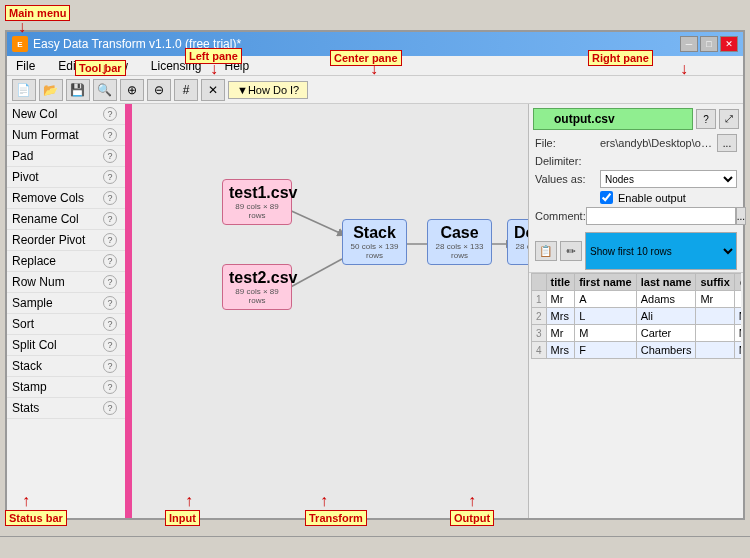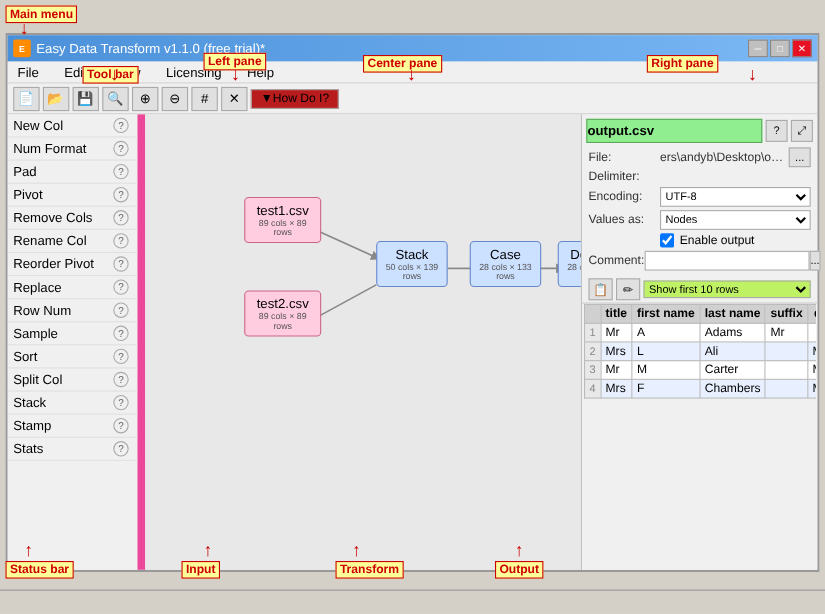--- a/index.html
+++ b/index.html
@@ -100,7 +100,7 @@
       font-size: 12px;
     }
     .how-do-i {
-      background: #b91c1c;
+      background: #fef9c3;
       border: 1px solid #aaa;
       padding: 2px 8px;
       cursor: pointer;

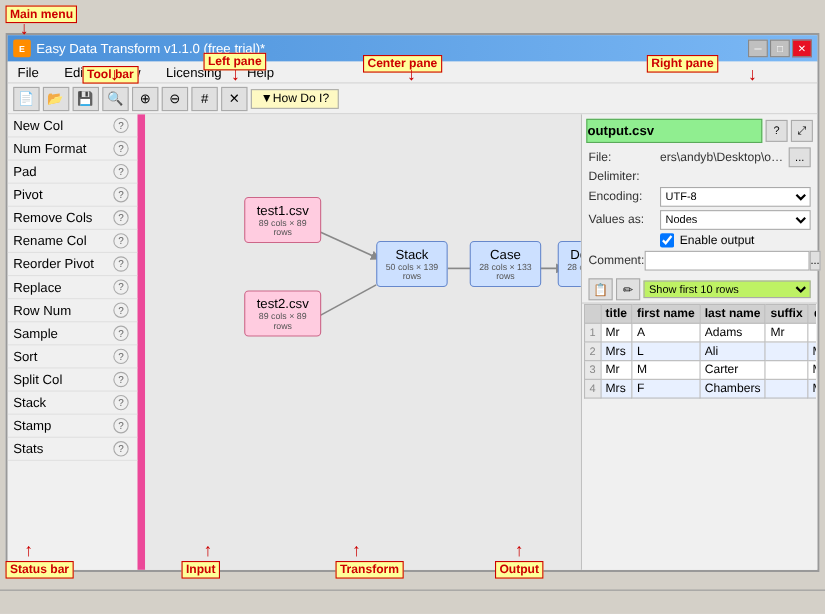--- a/index.html
+++ b/index.html
@@ -196,7 +196,7 @@
     .right-pane-header {
       background: #90ee90;
       border: 1px solid #5aaa5a;
-      padding: 3px 0;
+      padding: 3px 20px;
       display: flex;
       align-items: center;
       justify-content: space-between;

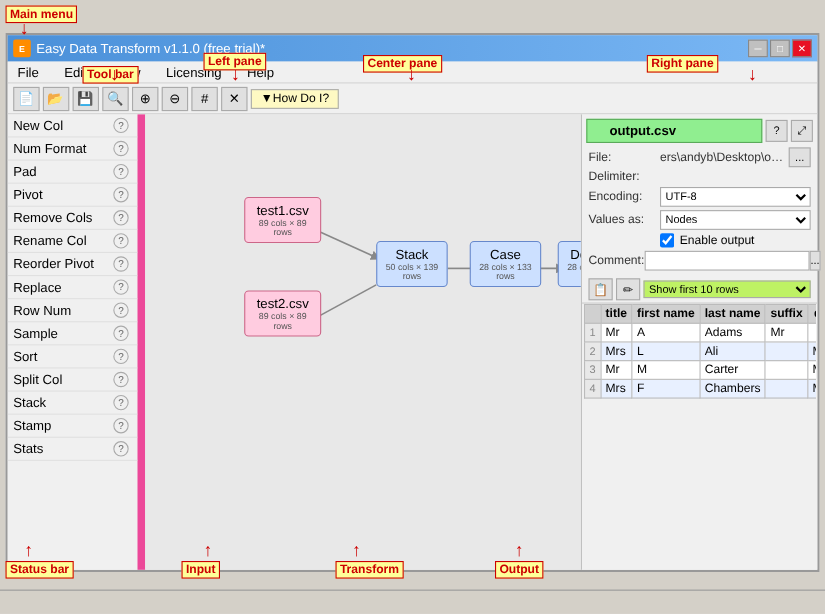--- a/index.html
+++ b/index.html
@@ -527,14 +527,6 @@
         </div>
         <div class="form-row">
           <span class="form-label">Delimiter:</span>
-        </div>
-        <div class="form-row">
-          <span class="form-label">Encoding:</span>
-          <select class="form-select">
-            <option>UTF-8</option>
-            <option>UTF-16</option>
-            <option>ASCII</option>
-          </select>
         </div>
         <div class="form-row">
           <span class="form-label">Values as:</span>

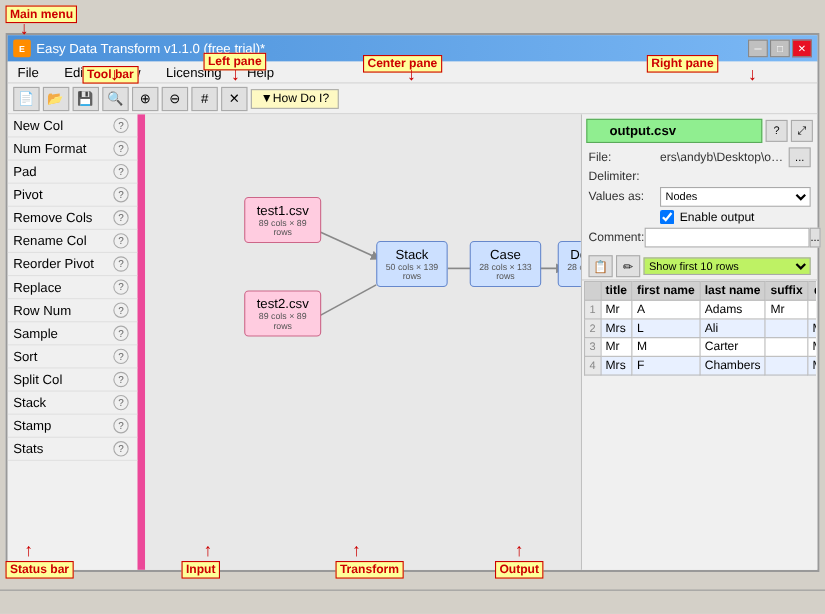--- a/index.html
+++ b/index.html
@@ -173,7 +173,7 @@
       background: #cce0ff;
       border-color: #6688cc;
     }
-    .node-title { font-weight: normal; font-size: 12px; }
+    .node-title { font-weight: bold; font-size: 16px; }
     .node-info { font-size: 8px; color: #555; }
 
     

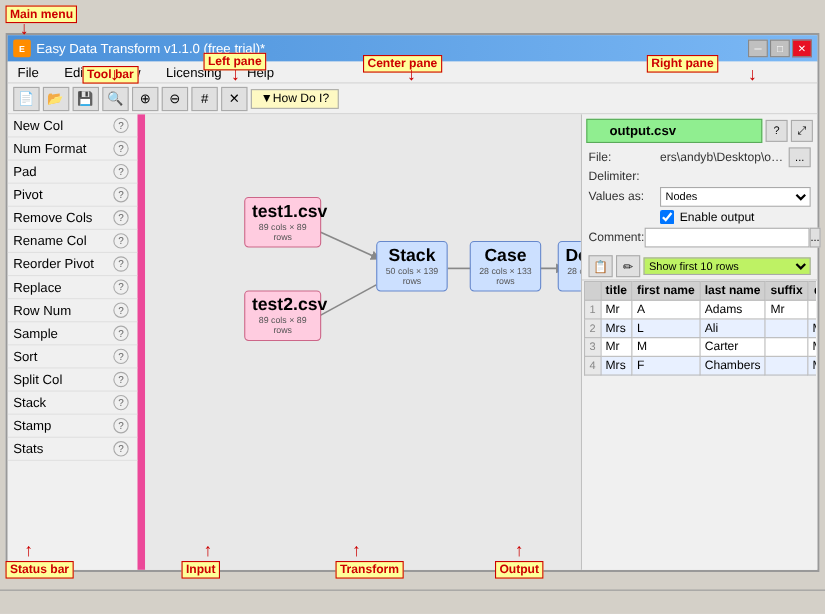--- a/index.html
+++ b/index.html
@@ -268,10 +268,10 @@
     }
     .show-select {
       flex: 1;
-      height: 16px;
+      height: 38px;
       font-size: 10px;
       border: 1px solid #aaa;
-      background: #bef264;
+      background: #0ea5e9;
     }
 
     

